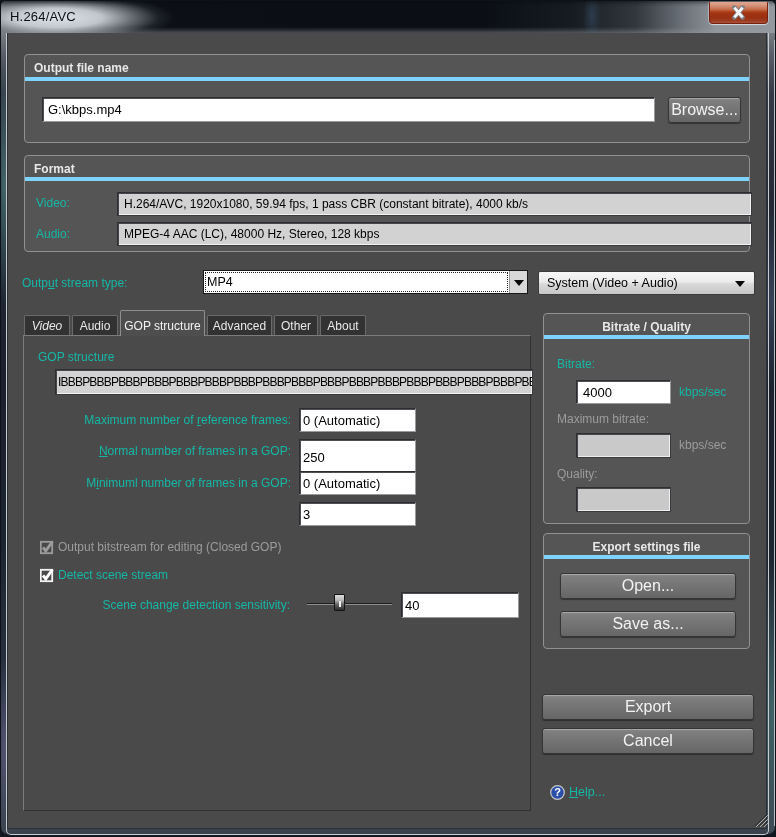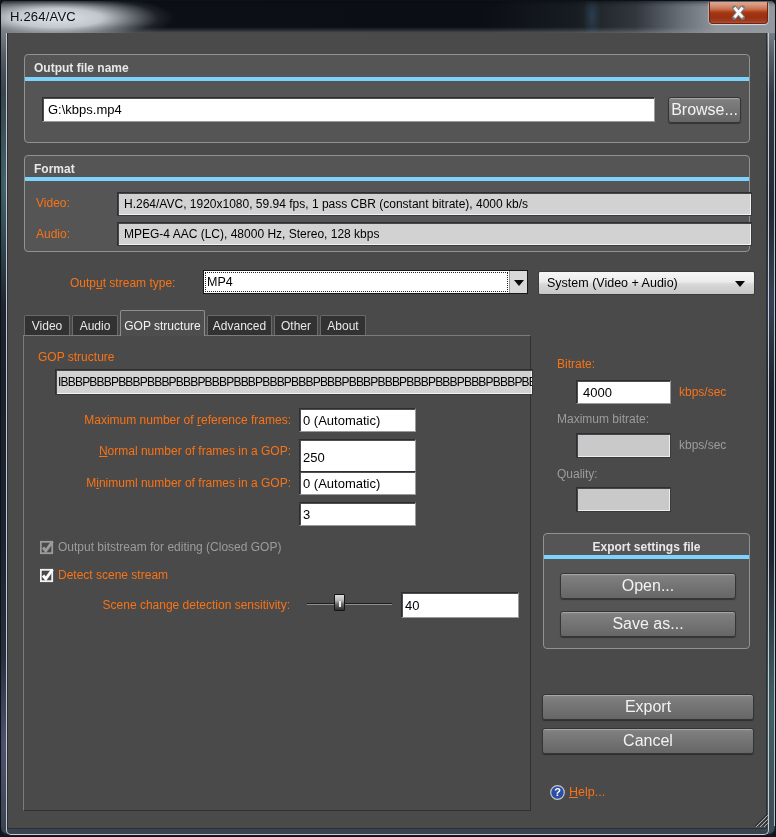--- a/index.html
+++ b/index.html
@@ -42,7 +42,7 @@
 #client { position:absolute; left:8px; top:33px; width:758px; height:795px; background:#4a4a4a; box-shadow:0 0 0 1px #2b2f36; }
 
 
-.lbl { position:absolute; font-size:12px; color:#f97316; white-space:nowrap; }
+.lbl { position:absolute; font-size:12px; color:#14b8a6; white-space:nowrap; }
 .lbl-dis { position:absolute; font-size:12px; color:#9c9c9c; white-space:nowrap; }
 .groupbox { position:absolute; background:#555555; border:1px solid #8f9193; border-radius:4px; }
 .gb-head { position:absolute; left:0; right:0; top:0; height:25px; border-bottom:4px solid #7dd3fc;font-weight:bold; }

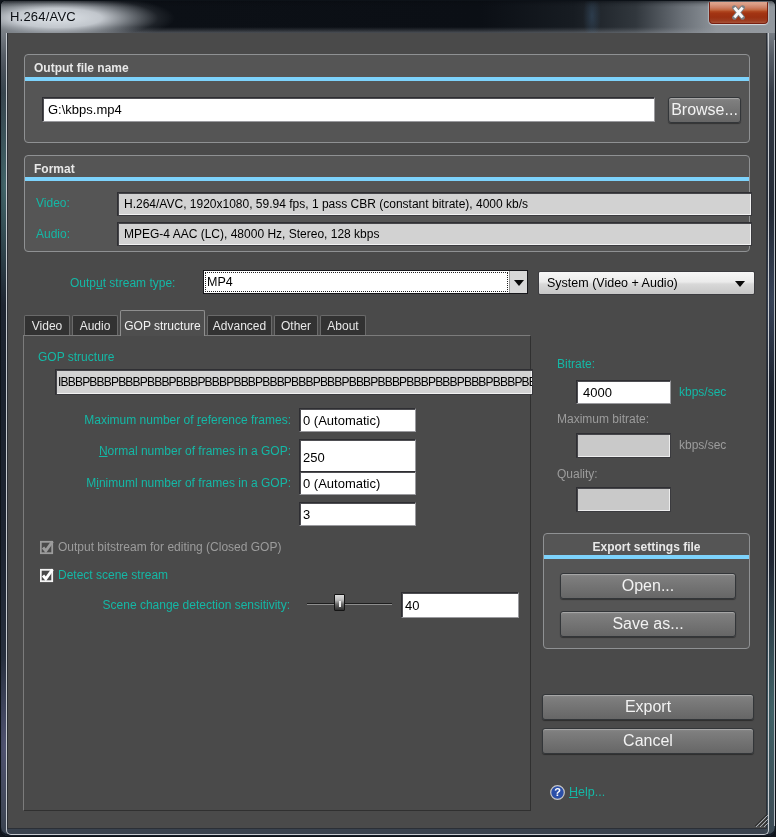--- a/index.html
+++ b/index.html
@@ -125,7 +125,7 @@
   <div class="lbl" style="left:36px; top:227px;">Audio:</div>
   <div class="txt-ro" style="left:102px; top:222px; width:635px; height:24px;">MPEG-4 AAC (LC), 48000 Hz, Stereo, 128 kbps</div>
 
-  <div class="lbl" style="left:22px; top:276px;margin-left:48px;">Outp<u>u</u>t stream type:</div>
+  <div class="lbl" style="left:22px; top:276px;">Outp<u>u</u>t stream type:</div>
   <div id="combo1">
       <div class="focus"></div>
       <div class="ctext">MP4</div>

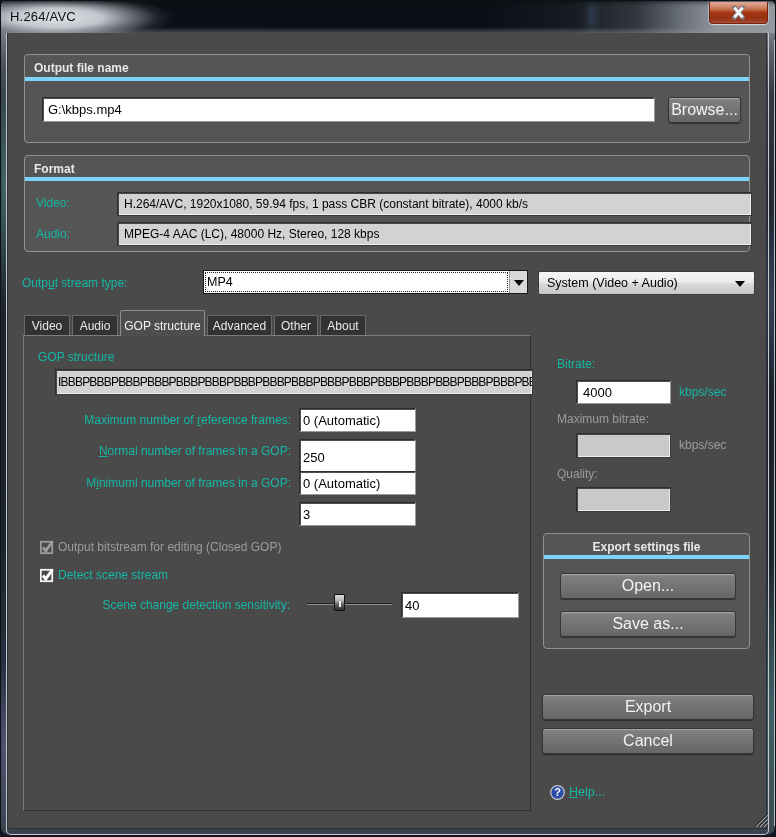--- a/index.html
+++ b/index.html
@@ -138,7 +138,7 @@
     <div class="arrow-dn" style="right:9px; top:9px;"></div>
     </div>
 
-  <div class="tab" style="left:24px; width:46px;">Video</div>
+  <div class="tab" style="left:24px; width:46px;font-style:italic;">Video</div>
   <div class="tab" style="left:72px; width:46px;">Audio</div>
   <div class="tab-active" style="left:120px; width:85px;">GOP structure</div>
   <div class="tab" style="left:207px; width:65px;">Advanced</div>

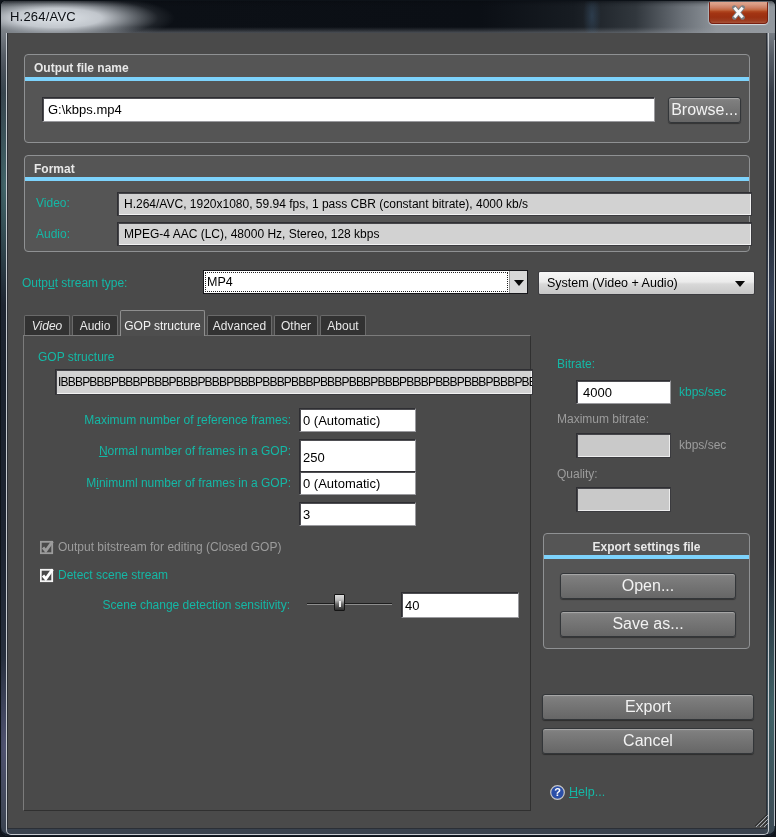--- a/index.html
+++ b/index.html
@@ -180,6 +180,11 @@
     </div>
   <div class="txt pc" style="left:401px; top:592px; width:118px; height:26px;">40</div>
 
+  <div class="groupbox" style="left:543px; top:313px; width:207px; height:211px;">
+    <div class="gb-head">
+        <div class="gb-title" style="left:0; right:0; text-align:center;">Bitrate / Quality</div>
+      </div>
+  </div>
   <div class="lbl" style="left:557px; top:357px;">Bitrate:</div>
   <div class="txt" style="left:576px; top:380px; width:95px; height:24px; padding-left:6px;">4000</div>
   <div class="lbl" style="left:679px; top:385px;">kbps/sec</div>

